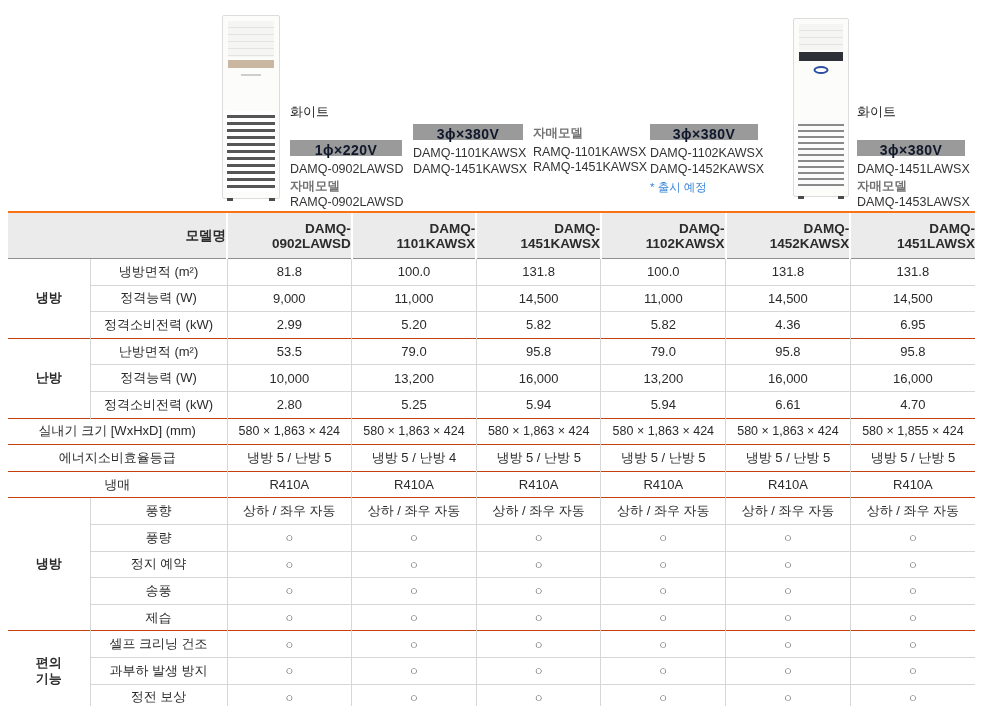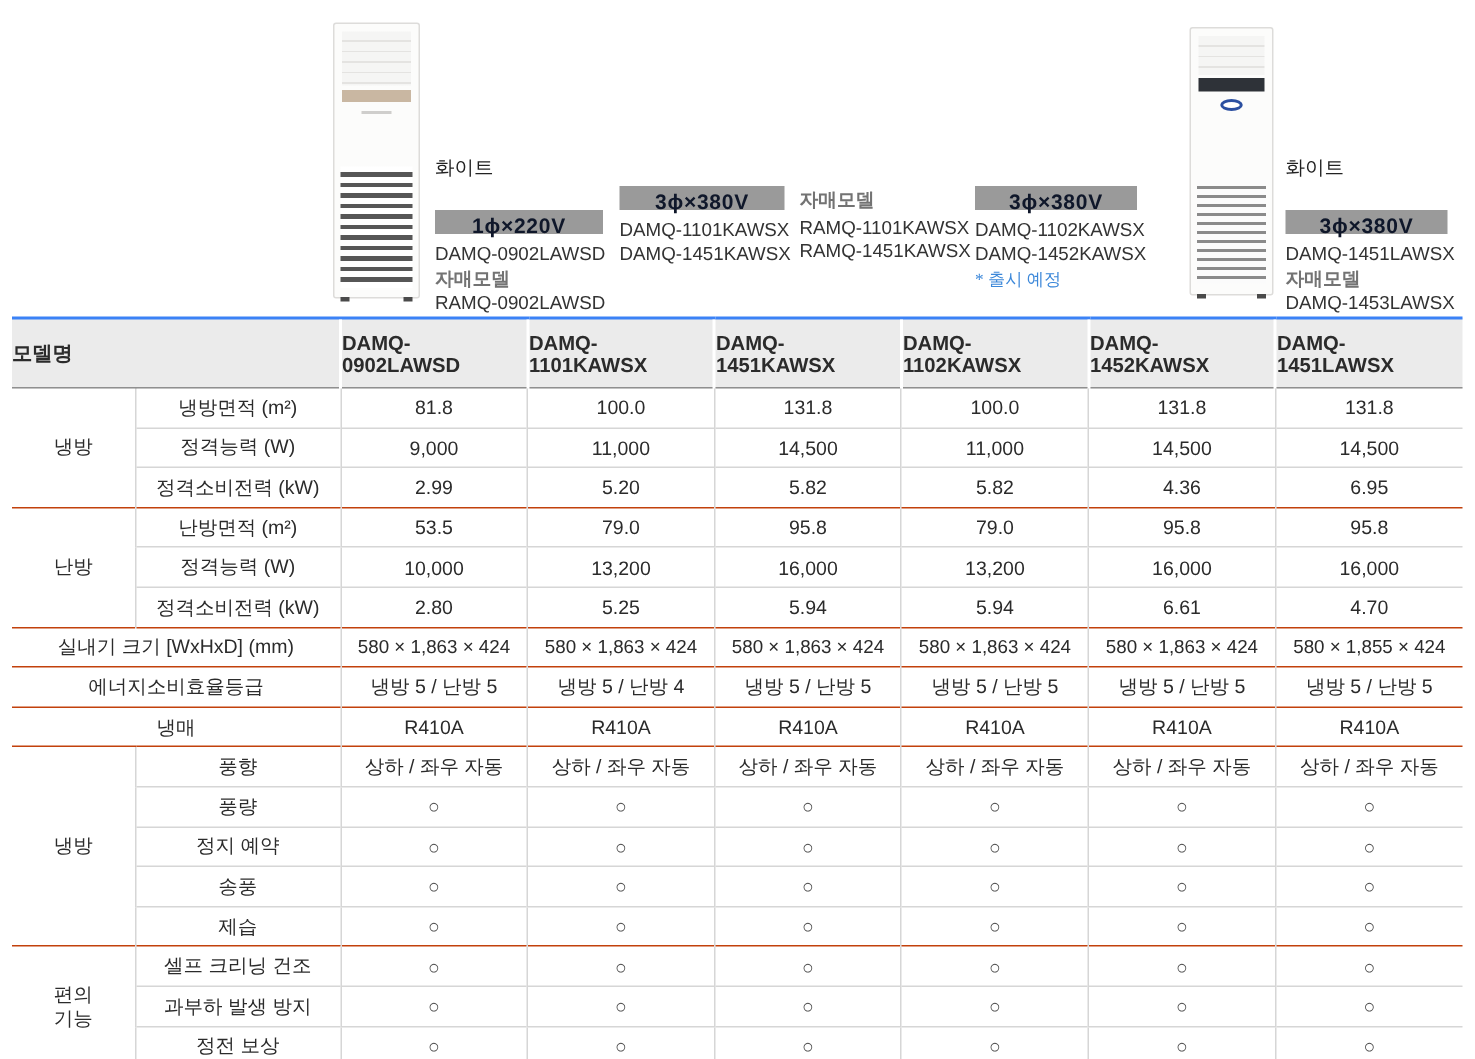--- a/index.html
+++ b/index.html
@@ -39,7 +39,7 @@
                  margin-bottom:6px;}
   .model-line{white-space:nowrap;}
   .sister-label{font-weight:700;color:#737373;font-size:12.5px;margin-top:2px;}
-  .release-note{color:#3b87d9;font-size:11.5px;margin-top:3px;font-family:Liberation Serif, serif;}
+  .release-note{color:#3b87d9;font-size:11.5px;margin-top:3px;}
 
   #col-1{left:290px;top:104px;width:112px;}
   #col-2{left:413px;top:124px;width:110px;}

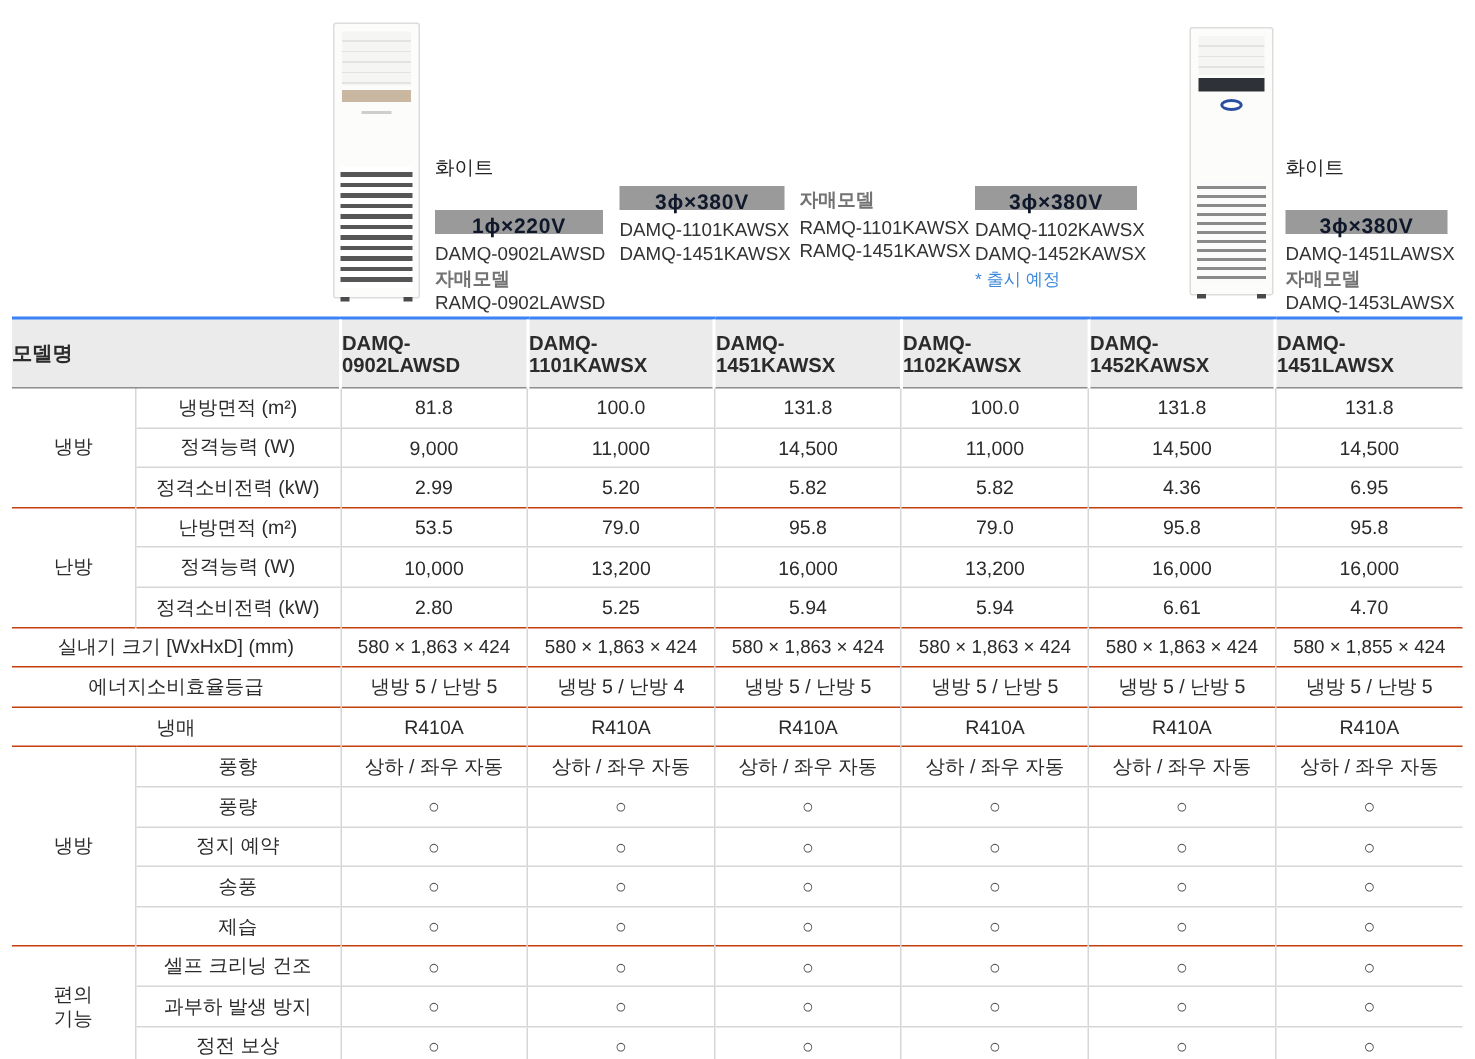--- a/index.html
+++ b/index.html
@@ -51,8 +51,8 @@
   #spec-table{position:absolute;left:8px;top:211px;width:967px;border-collapse:collapse;
               table-layout:fixed;font-size:13px;color:#2b2b2b;}
   #spec-table th{background:#ebebeb;font-weight:700;font-size:13.5px;height:45px;
-                 border-top:2px solid #3b82f6;border-bottom:1px solid #8f8f8f;
-                 border-left:2px solid #ffffff;text-align:left;padding:0;}
+                 border-top:2px solid #f97316;border-bottom:1px solid #8f8f8f;
+                 border-left:2px solid #ffffff;text-align:right;padding:0;}
   #spec-table th:first-child{border-left:none;}
   #spec-table td{height:25.6px;text-align:center;padding:0 2px;
                  border-top:1px solid #d6d6d6;border-left:1px solid #d6d6d6;

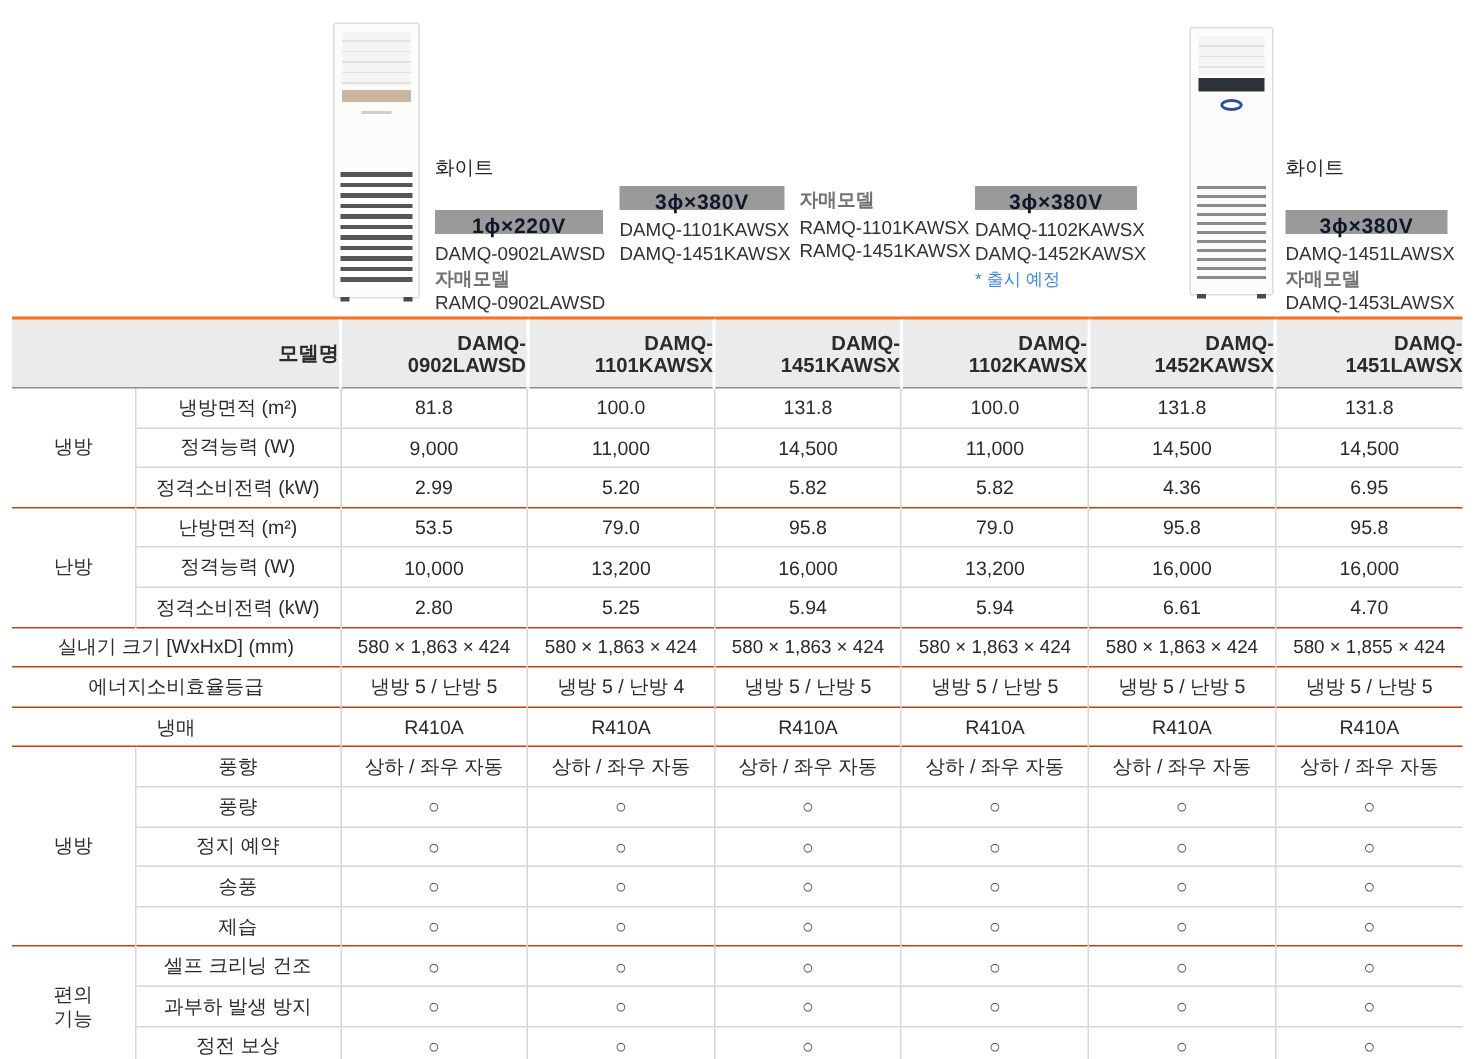--- a/index.html
+++ b/index.html
@@ -57,7 +57,7 @@
   #spec-table td{height:25.6px;text-align:center;padding:0 2px;
                  border-top:1px solid #d6d6d6;border-left:1px solid #d6d6d6;
                  white-space:nowrap;overflow:hidden;}
-  #spec-table td.grp{border-left:none;white-space:pre-line;line-height:16px;}
+  #spec-table td.grp{border-left:none;white-space:pre-line;line-height:16px;font-weight:bold;}
   #spec-table td.span2{border-left:none;text-align:center;}
   #spec-table tr.fb td{border-top:none;}             
   #spec-table tr.gb td{border-top:1px solid #c2410c;} 

